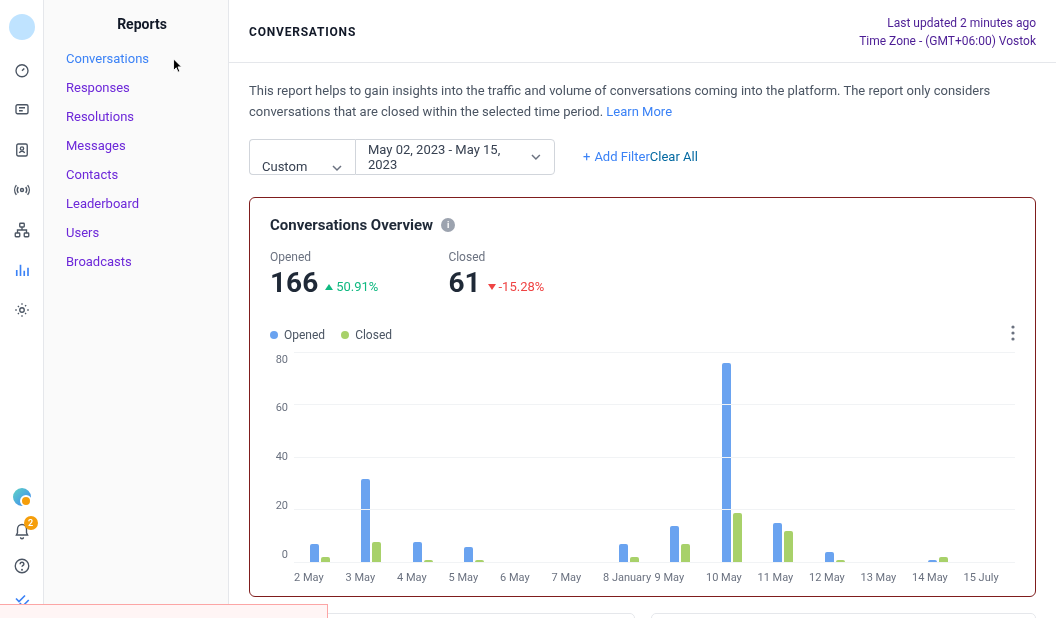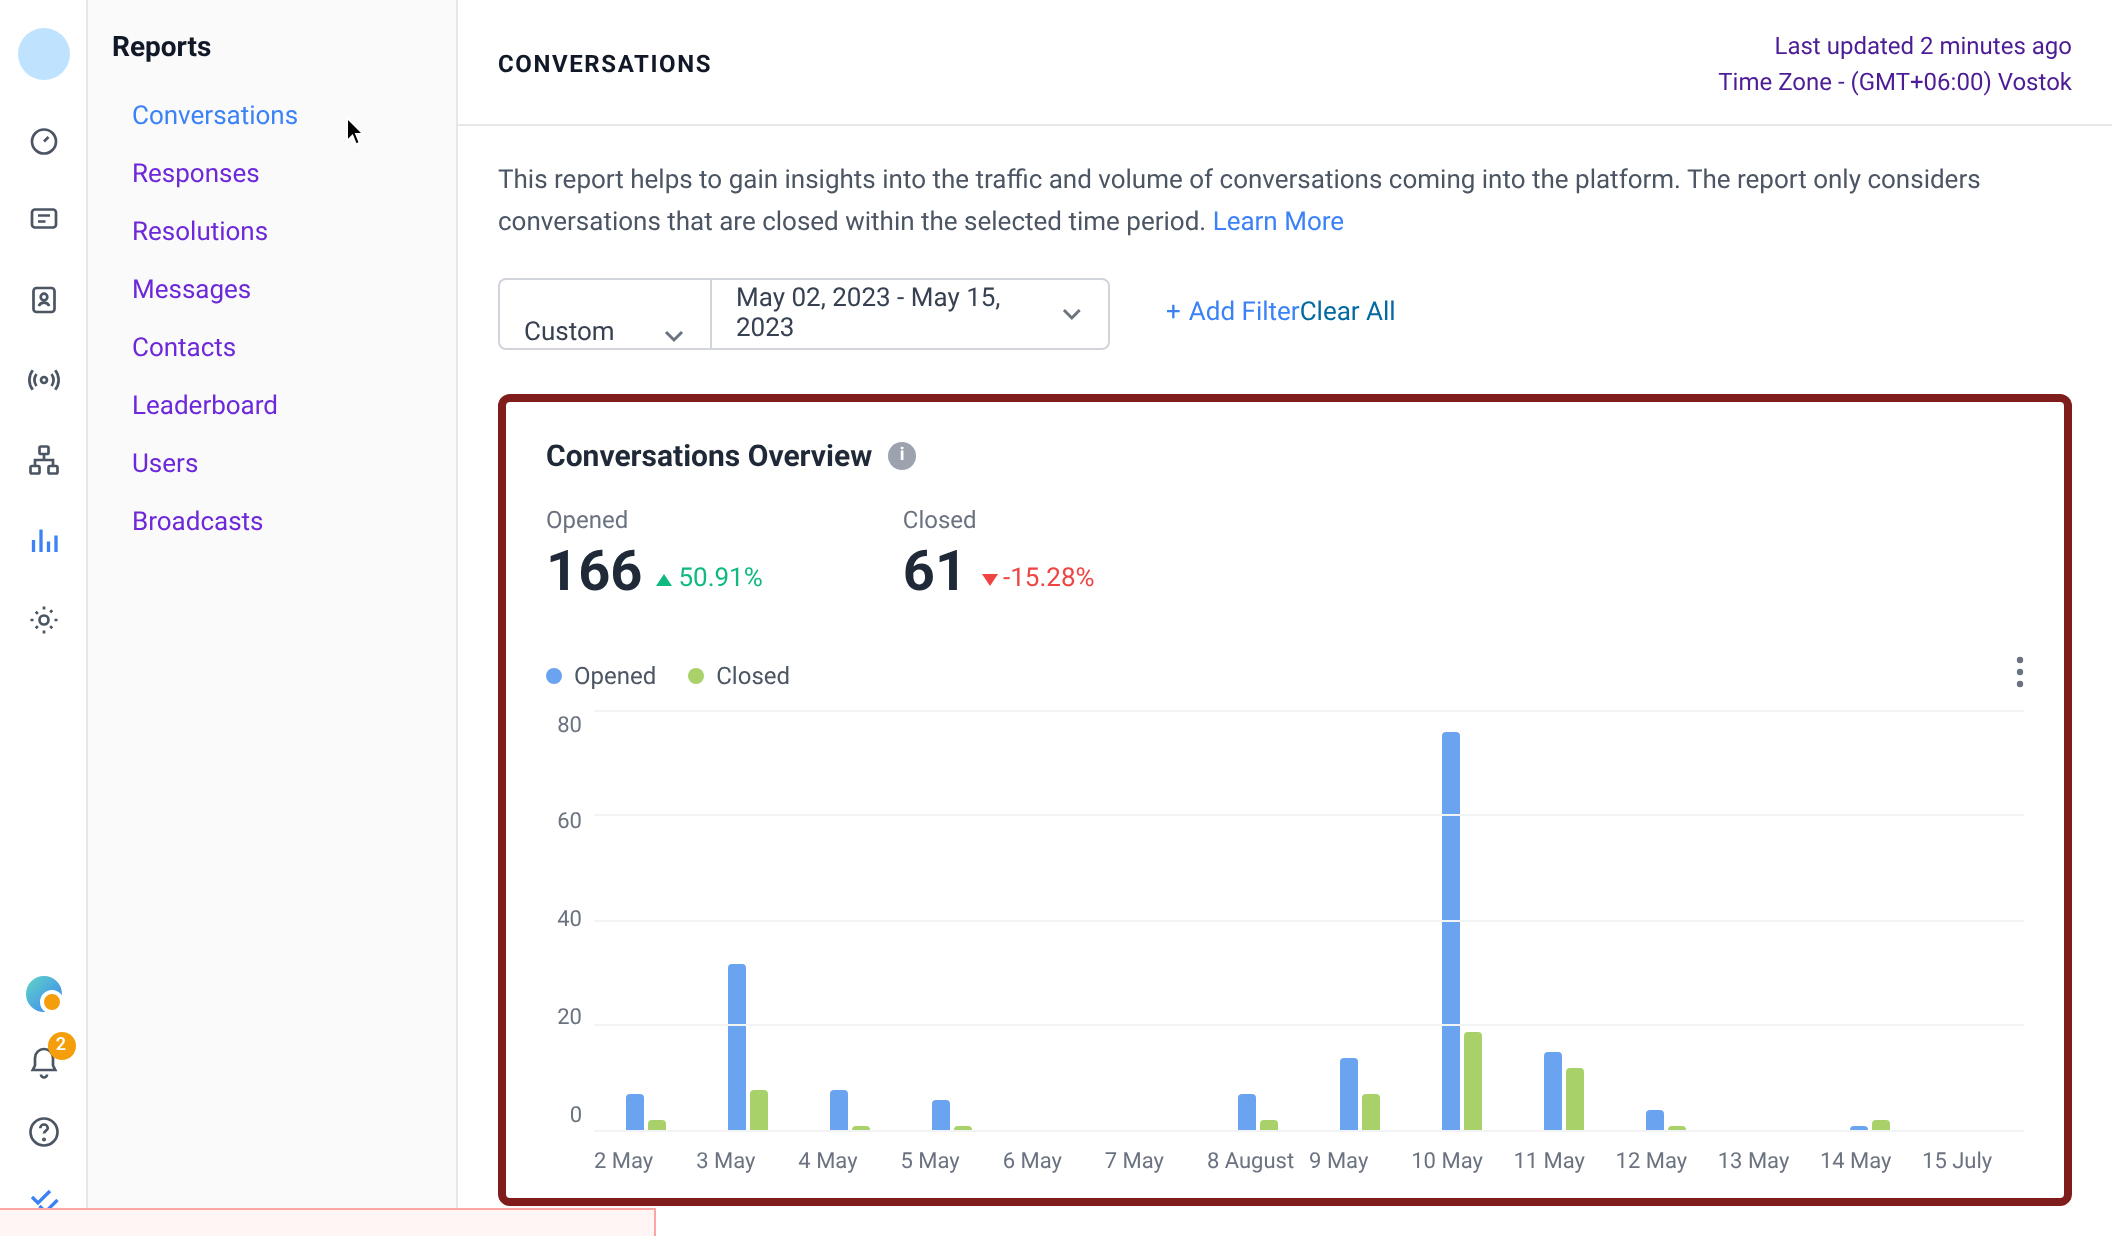--- a/index.html
+++ b/index.html
@@ -72,6 +72,7 @@
 .sidebar-title {
   font-size: 14px; font-weight: 700; color: #111827;
   margin-bottom: 12px;
+  text-align: center;
 }
 .sidebar-item {
   display: block;

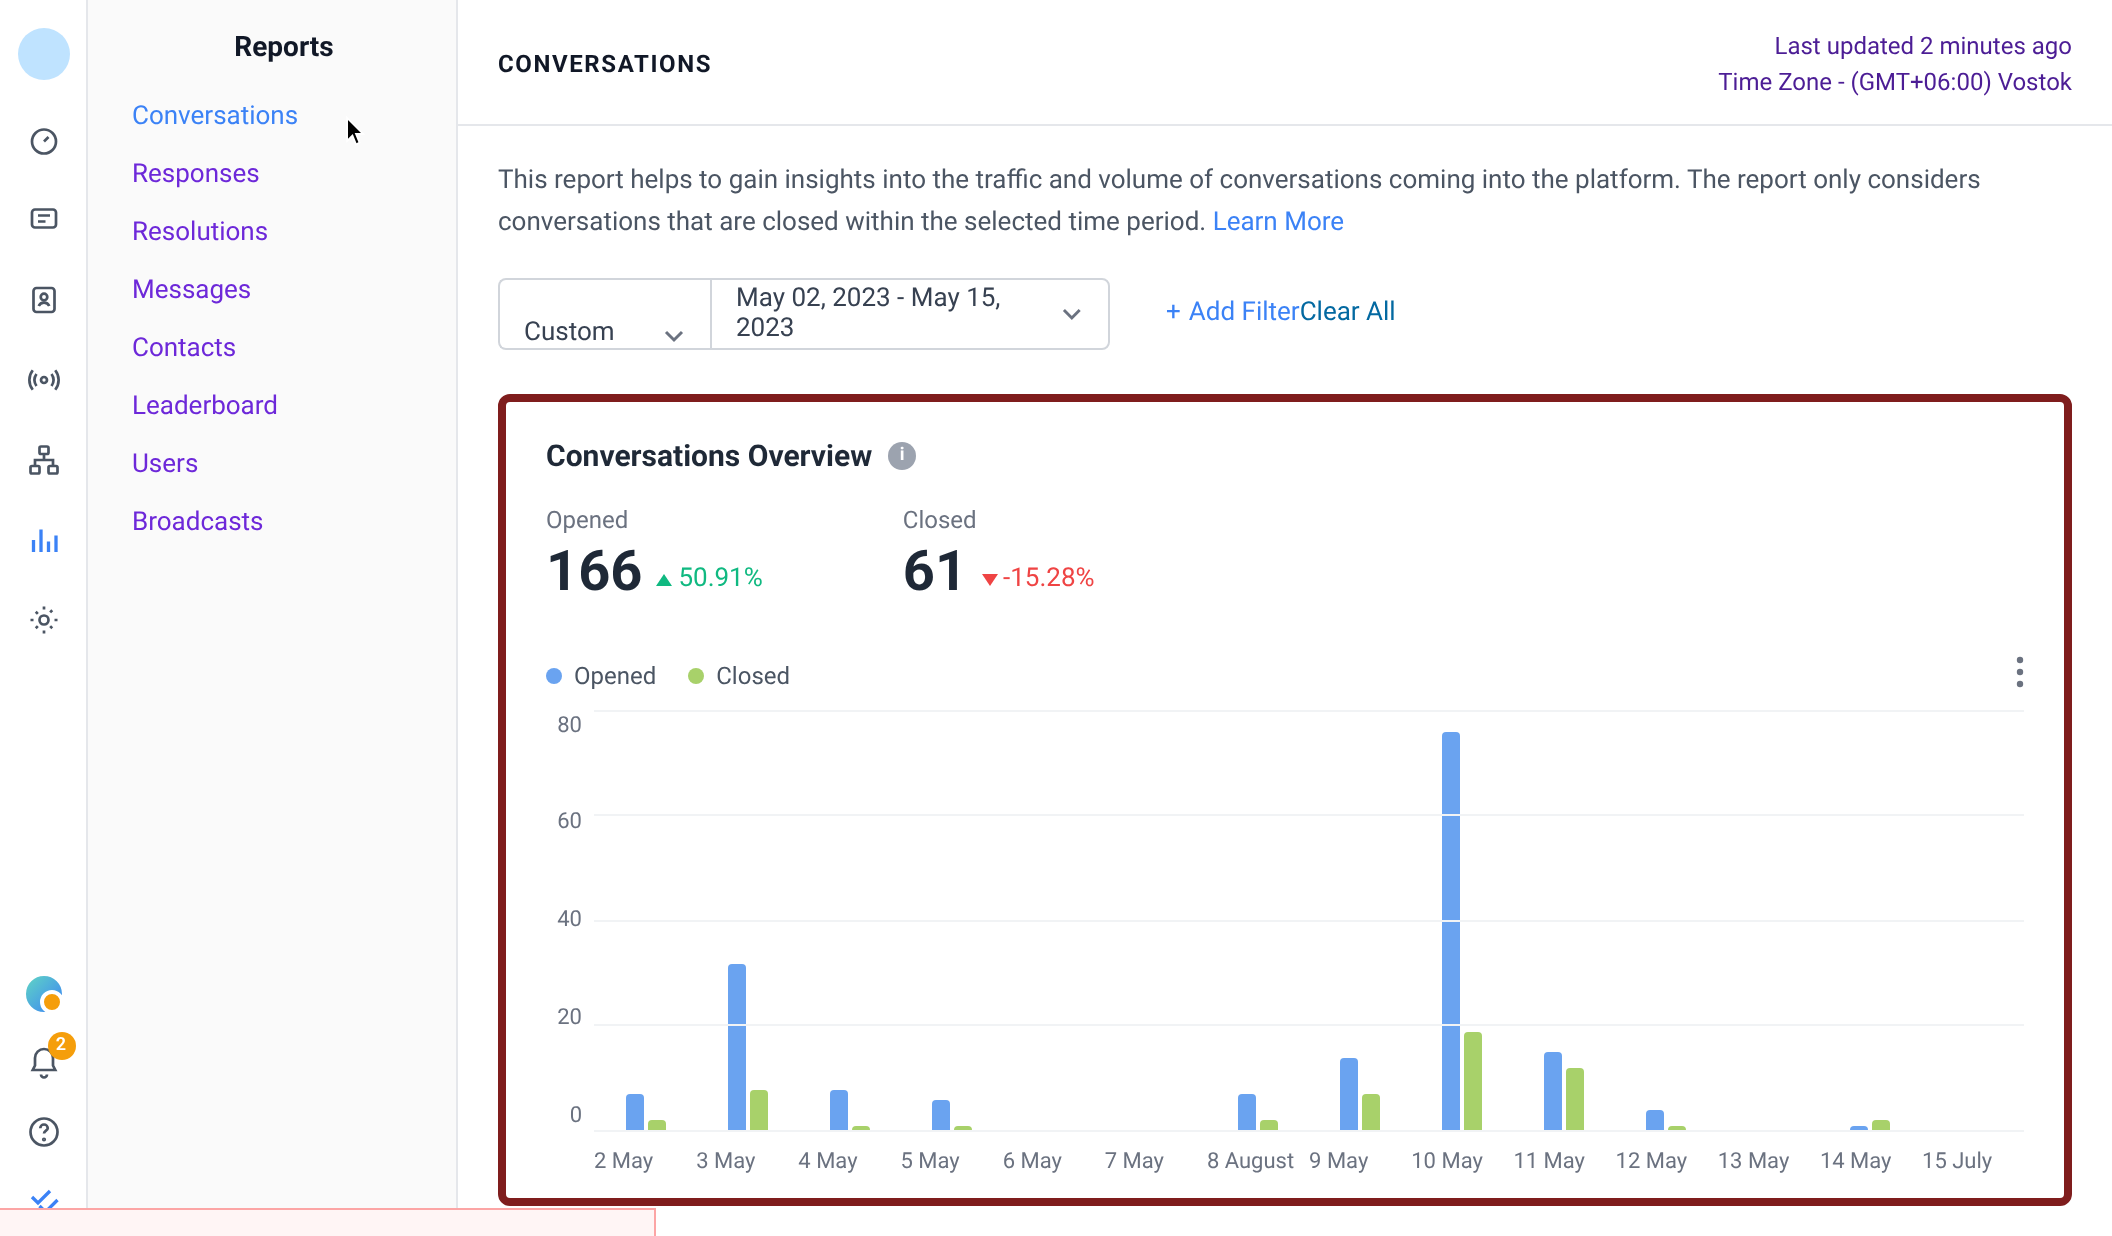--- a/index.html
+++ b/index.html
@@ -119,7 +119,7 @@
 
 .card {
   margin-top: 22px;
-  border: 4px solid #7f1d1d;
+  border: 1px solid #7f1d1d;
   border-radius: 6px;
   padding: 18px 20px 12px 20px;
 }

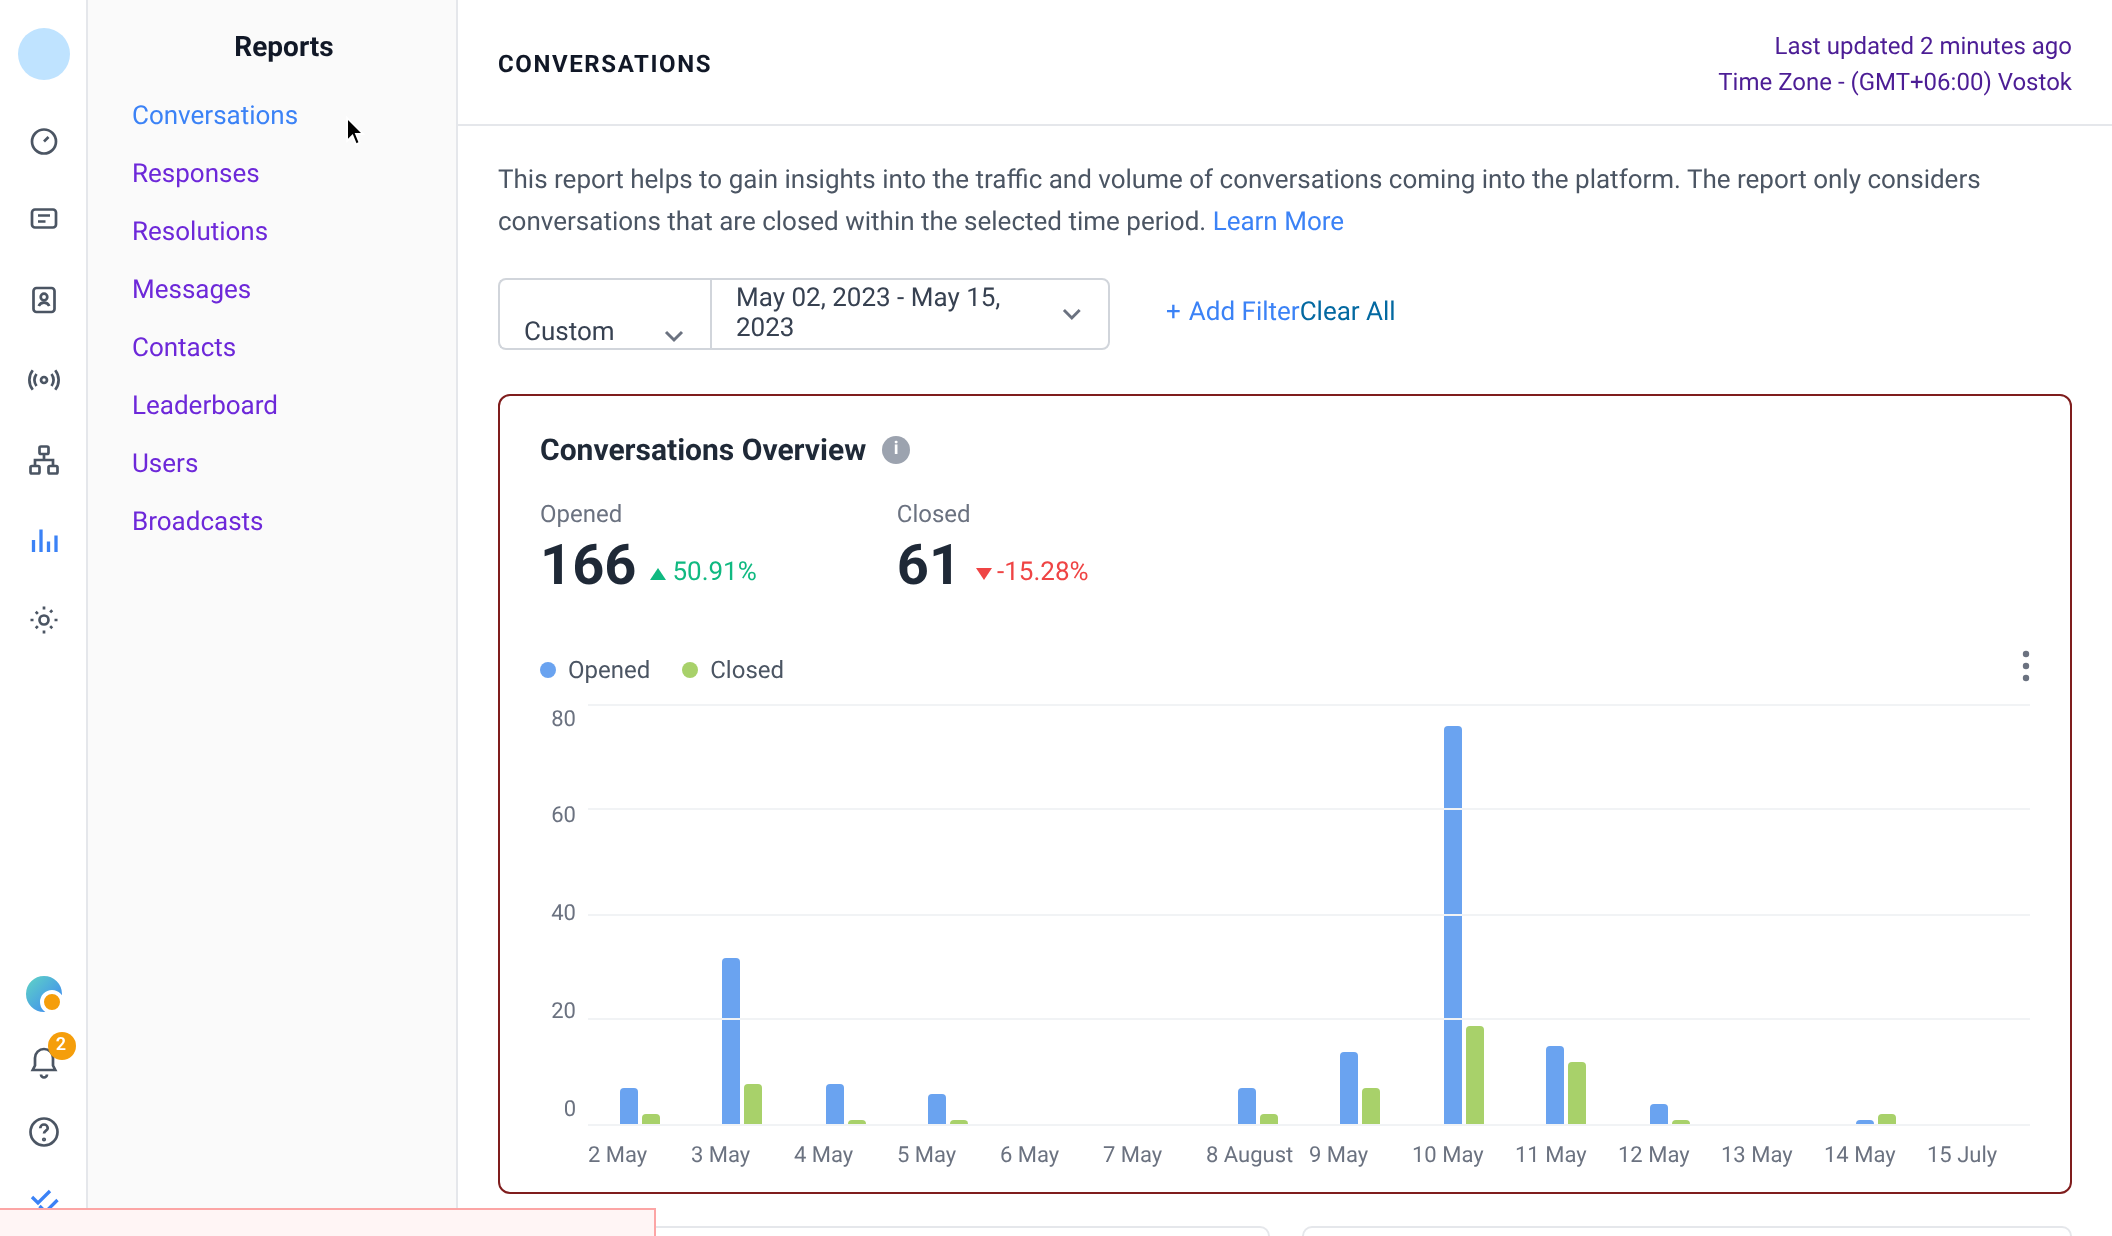--- a/index.html
+++ b/index.html
@@ -427,7 +427,7 @@
             <div class="x-tick">5 May</div>
             <div class="x-tick">6 May</div>
             <div class="x-tick">7 May</div>
-            <div class="x-tick">8 August</div>
+            <div class="x-tick">8 January</div>
             <div class="x-tick">9 May</div>
             <div class="x-tick">10 May</div>
             <div class="x-tick">11 May</div>

